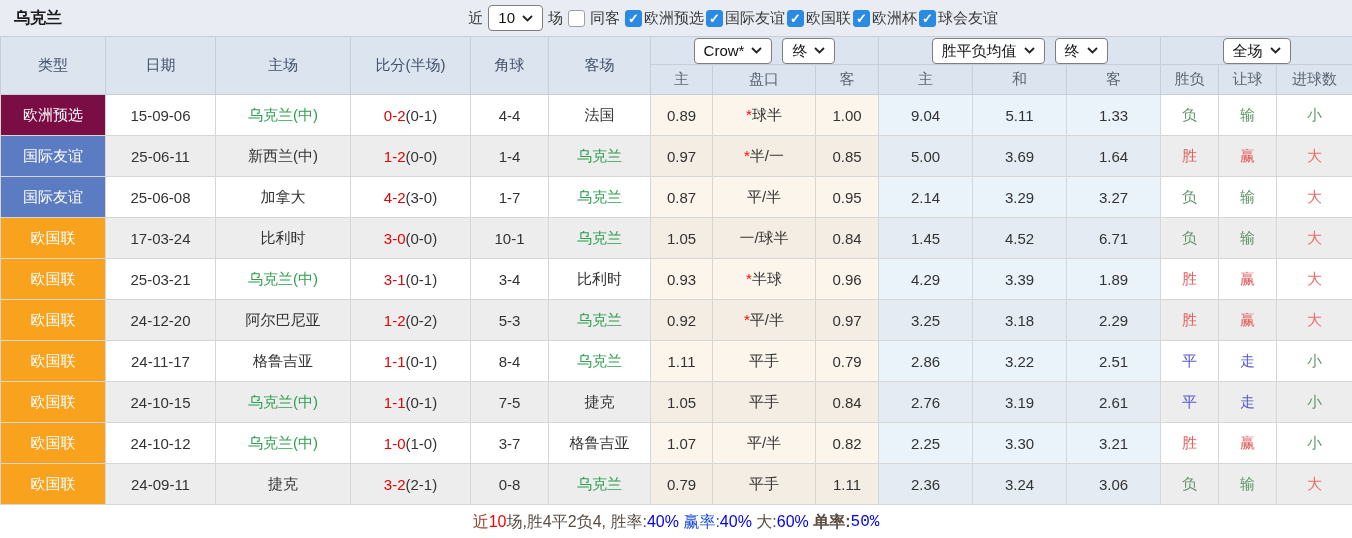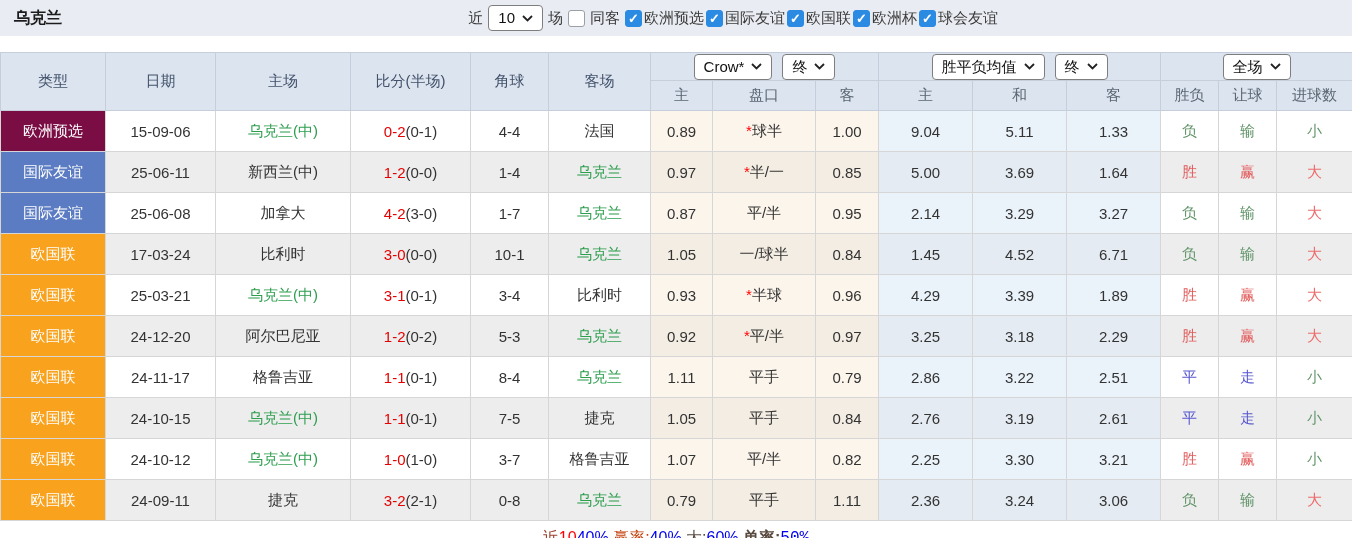--- a/index.html
+++ b/index.html
@@ -38,7 +38,7 @@
   .cb.unchecked { background:#fff; border:1px solid #9aa0a6; }
   .flt { display:inline-flex; align-items:center; gap:2px; }
   
-  table { width:1352px; border-collapse:collapse; table-layout:fixed;margin-top:16px; }
+  table { width:1352px; border-collapse:collapse; table-layout:fixed; }
   thead th {
     background:#dce4ef; font-weight:normal; color:#42526b;
     border:1px solid #c6cedb; padding:0; font-size:15px;

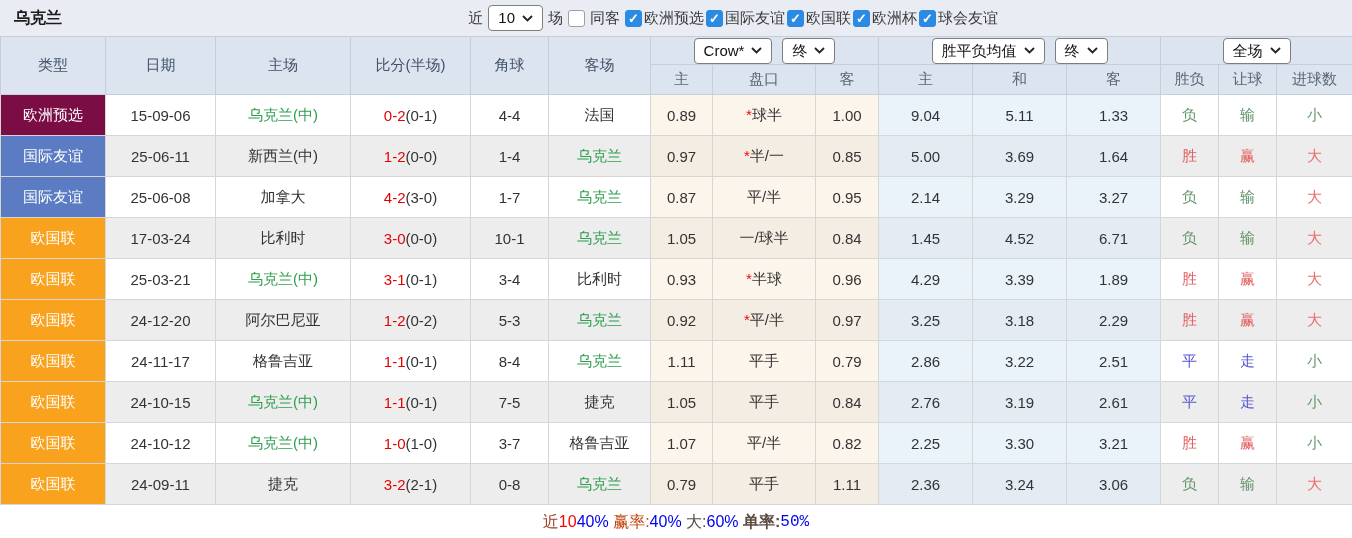--- a/index.html
+++ b/index.html
@@ -415,6 +415,7 @@
 <div class="footer" id="footer">
     <span style="color: rgb(156, 67, 48);">近</span>
     <span style="color: rgb(255, 0, 0);">10</span>
+    <span style="color: rgb(90, 75, 65);">场,胜4平2负4, 胜率:</span>
     <span style="color: rgb(0, 0, 238);">40%</span>
     <span style="color: #c2410c;"> 赢率:</span>
     <span style="color: rgb(0, 0, 238);">40%</span>

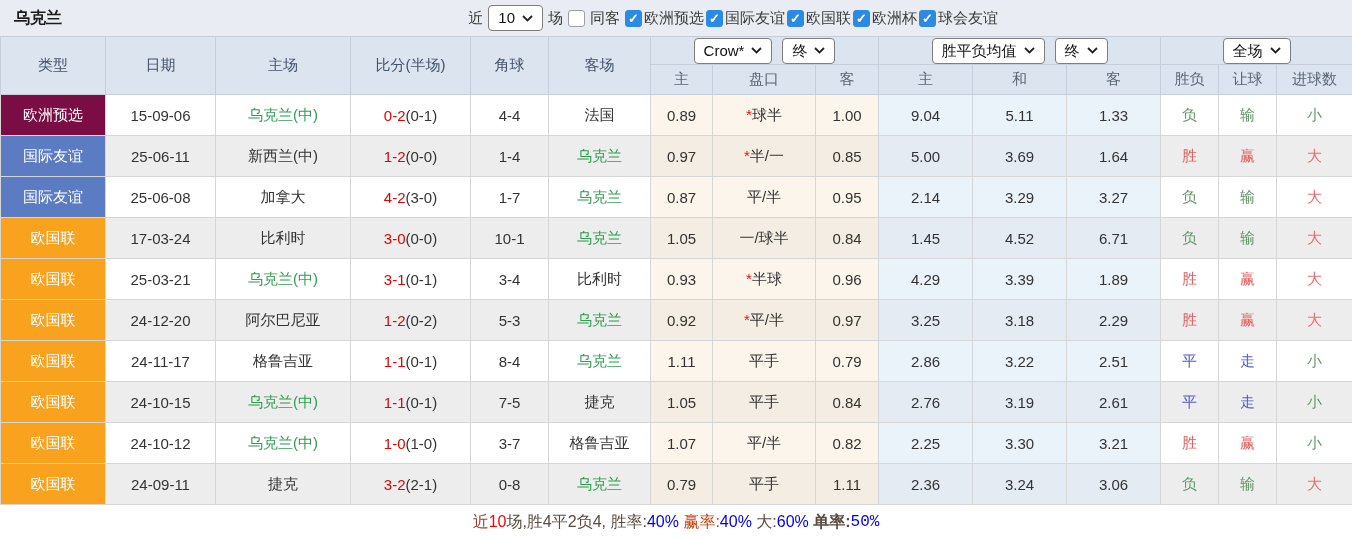--- a/index.html
+++ b/index.html
@@ -417,7 +417,7 @@
     <span style="color: rgb(255, 0, 0);">10</span>
     <span style="color: rgb(90, 75, 65);">场,胜4平2负4, 胜率:</span>
     <span style="color: rgb(0, 0, 238);">40%</span>
-    <span style="color: #c2410c;"> 赢率:</span>
+    <span style="color: #1d4ed8;"> 赢率:</span>
     <span style="color: rgb(0, 0, 238);">40%</span>
     <span style="color: rgb(90, 75, 65);"> 大:</span>
     <span style="color: rgb(0, 0, 238);">60%</span>

